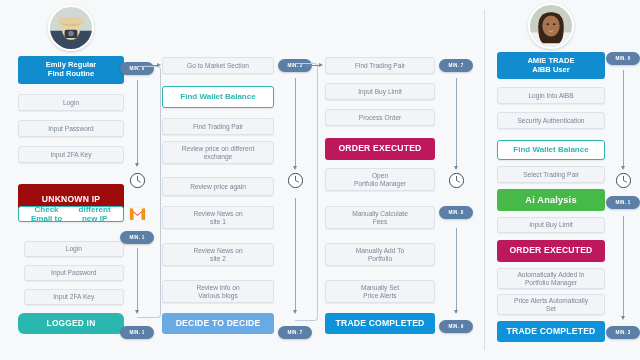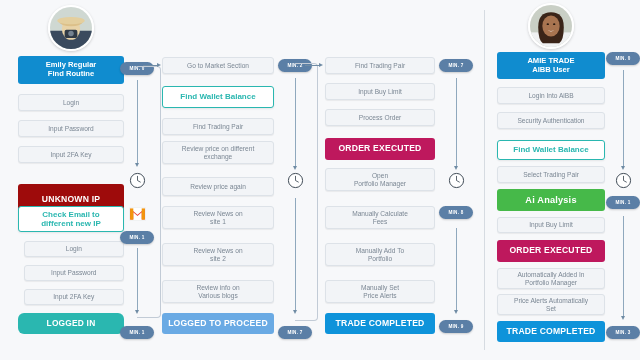--- a/index.html
+++ b/index.html
@@ -131,7 +131,7 @@
     <div class="box b-darkred" style="top:170px; height:32px;margin-top:14px;">
       <span>UNKNOWN IP</span>
       </div>
-    <div class="box b-outline" style="top:206px; height:26px; flex-direction:column;">
+    <div class="box b-outline" style="top:206px; height:16px; flex-direction:row;">
       <span>Check Email to</span>
       <span>different new IP</span>
       </div>

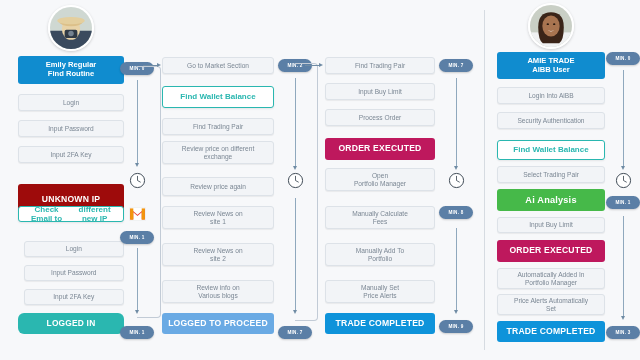--- a/index.html
+++ b/index.html
@@ -201,7 +201,7 @@
       <span>Various blogs</span>
       </div>
     <div class="box b-lightblue" style="top:313px; height:21px;">
-      <span>LOGGED TO PROCEED</span>
+      <span>DECIDE TO DECIDE</span>
       </div>
   </div>
 

